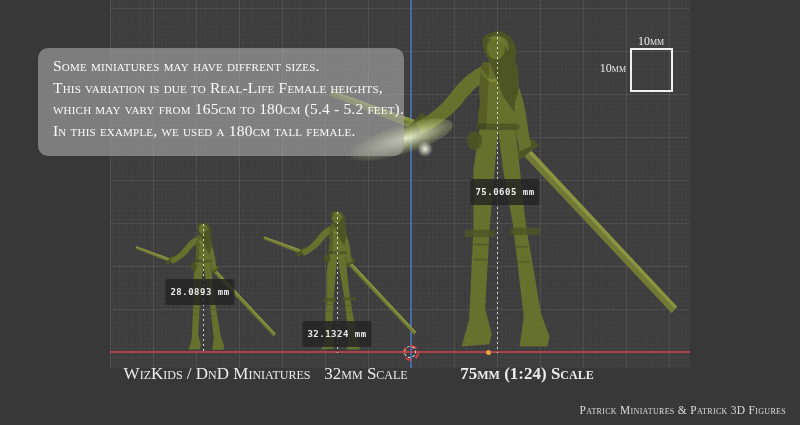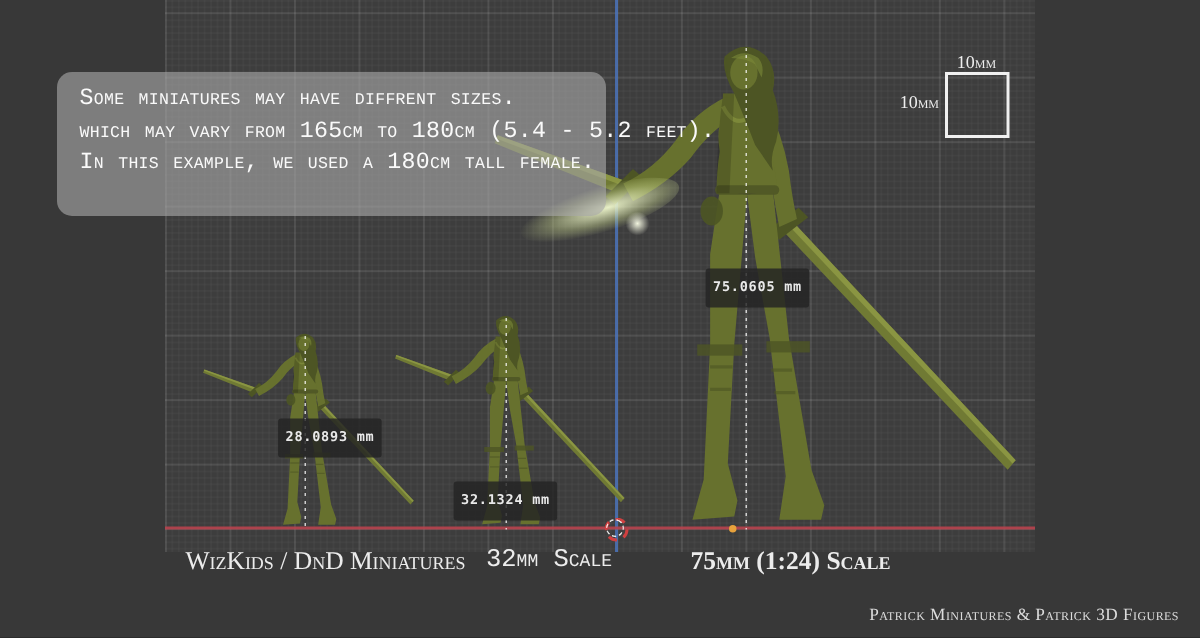--- a/index.html
+++ b/index.html
@@ -74,9 +74,9 @@
     background:var(--origin-dot); z-index:3;}
   
   .info-box{
-    position:absolute; left:38px; top:48px; width:366px; height:96px; z-index:5;
+    position:absolute; left:38px; top:48px; width:366px; height:108px; z-index:5;
     background:rgba(168,168,168,0.62); border-radius:10px;
-    padding:7px 0 0 15px; box-sizing:border-box;font-family:Liberation Mono, monospace;
+    padding:7px 0 0 15px; box-sizing:border-box;
   }
   .info-box .line{
     font-variant:small-caps; font-size:15.5px; line-height:21.5px;

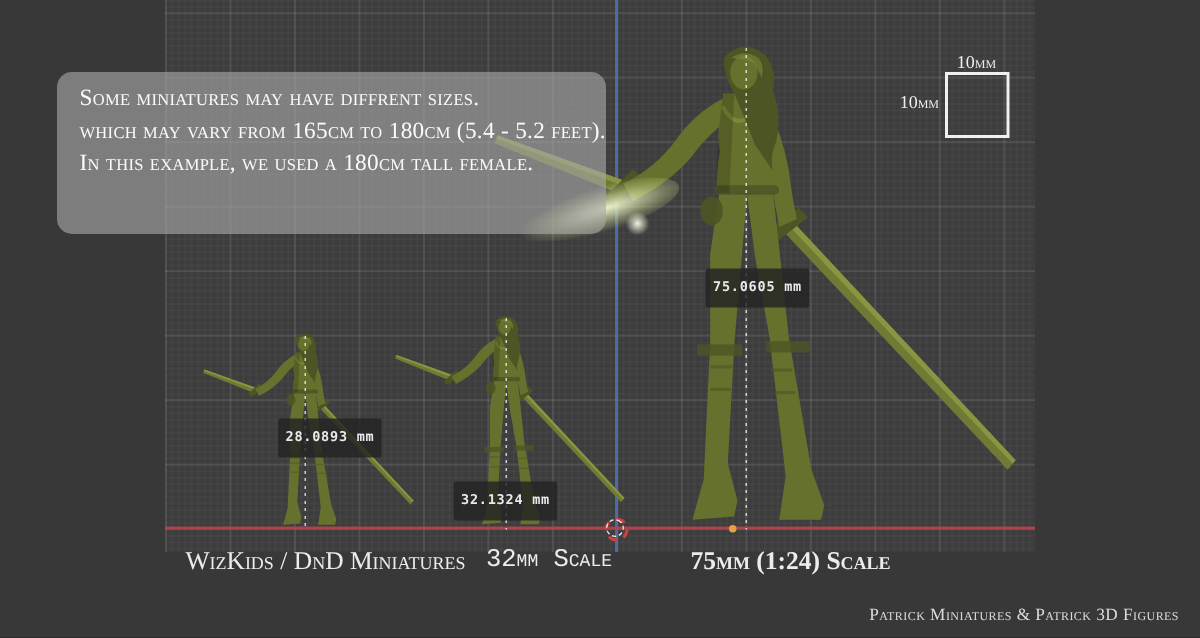--- a/index.html
+++ b/index.html
@@ -166,6 +166,7 @@
 
   <div class="info-box">
     <div class="line">Some miniatures may have diffrent sizes.</div>
+    <div class="line">This variation is due to Real-Life Female heights,</div>
     <div class="line">which may vary from 165cm to 180cm (5.4 - 5.2 feet).</div>
     <div class="line">In this example, we used a 180cm tall female.</div>
   </div>

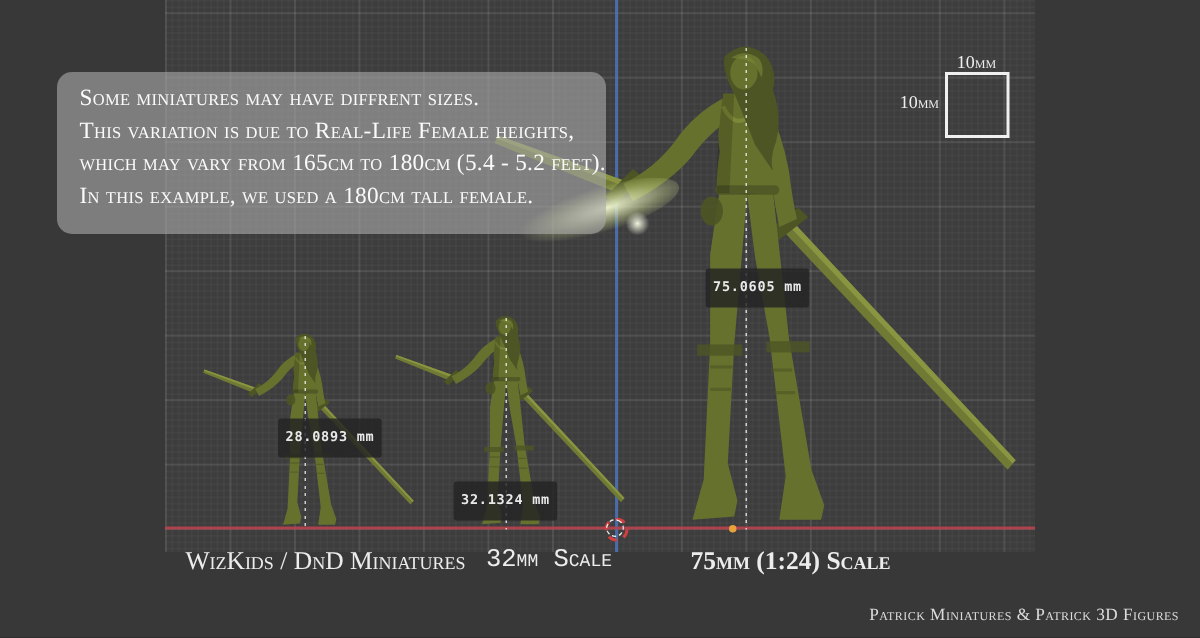--- a/index.html
+++ b/index.html
@@ -48,7 +48,7 @@
     color:#e9e9e9; background:rgba(35,35,35,0.82); padding:8px 5px; border-radius:2px;
     white-space:nowrap; letter-spacing:.5px;
   }
-  .mlab-28{left:200px; top:292px;margin-left:20px;}
+  .mlab-28{left:200px; top:292px;}
   .mlab-32{left:337px; top:286px;margin-top:48px;}
   .mlab-75{left:505px; top:192px;}
   

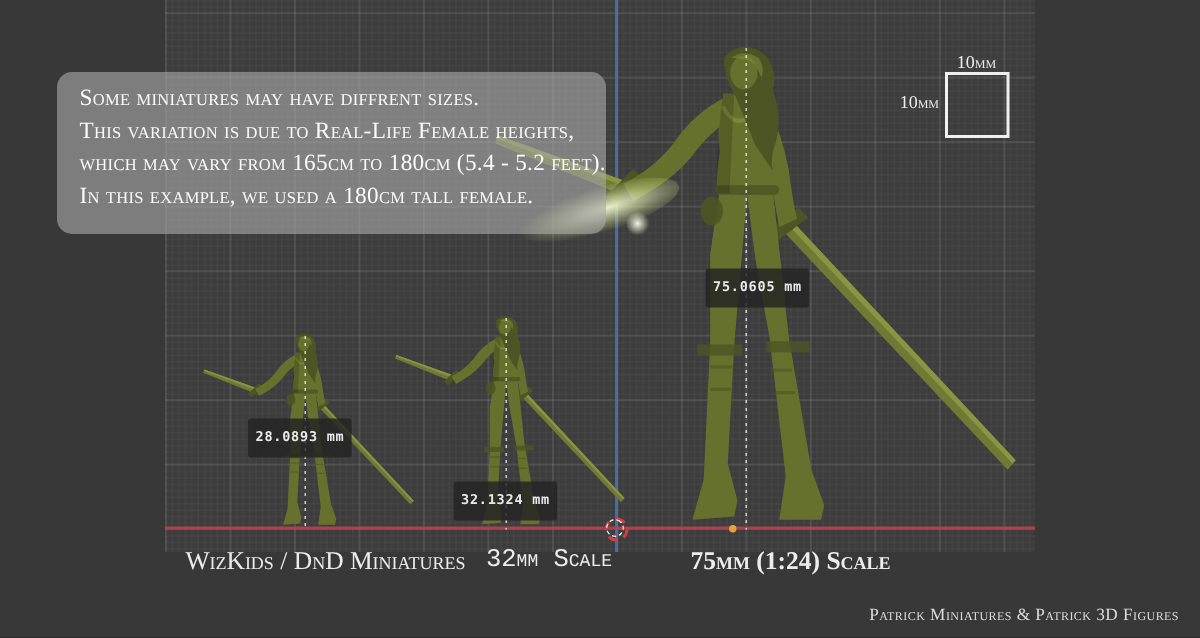--- a/index.html
+++ b/index.html
@@ -92,7 +92,7 @@
   
   .caption{position:absolute; top:365px; transform:translateX(-50%); text-align:center;
     z-index:5; color:#ececec; font-variant:small-caps; font-size:17px; line-height:18.5px; white-space:nowrap;}
-  .cap-28{left:217px;} .cap-32{left:366px;font-family:Liberation Mono, monospace;} .cap-75{left:527px;font-weight:bold;}
+  .cap-28{left:217px;} .cap-32{left:366px;} .cap-75{left:527px;font-weight:bold;}
   .watermark{position:absolute; right:14px; top:404px; z-index:5; color:#dcdcdc;
     font-variant:small-caps; font-size:11.5px; letter-spacing:.3px; white-space:nowrap;}
   .hidden-defs{position:absolute; width:0; height:0; overflow:hidden;}

